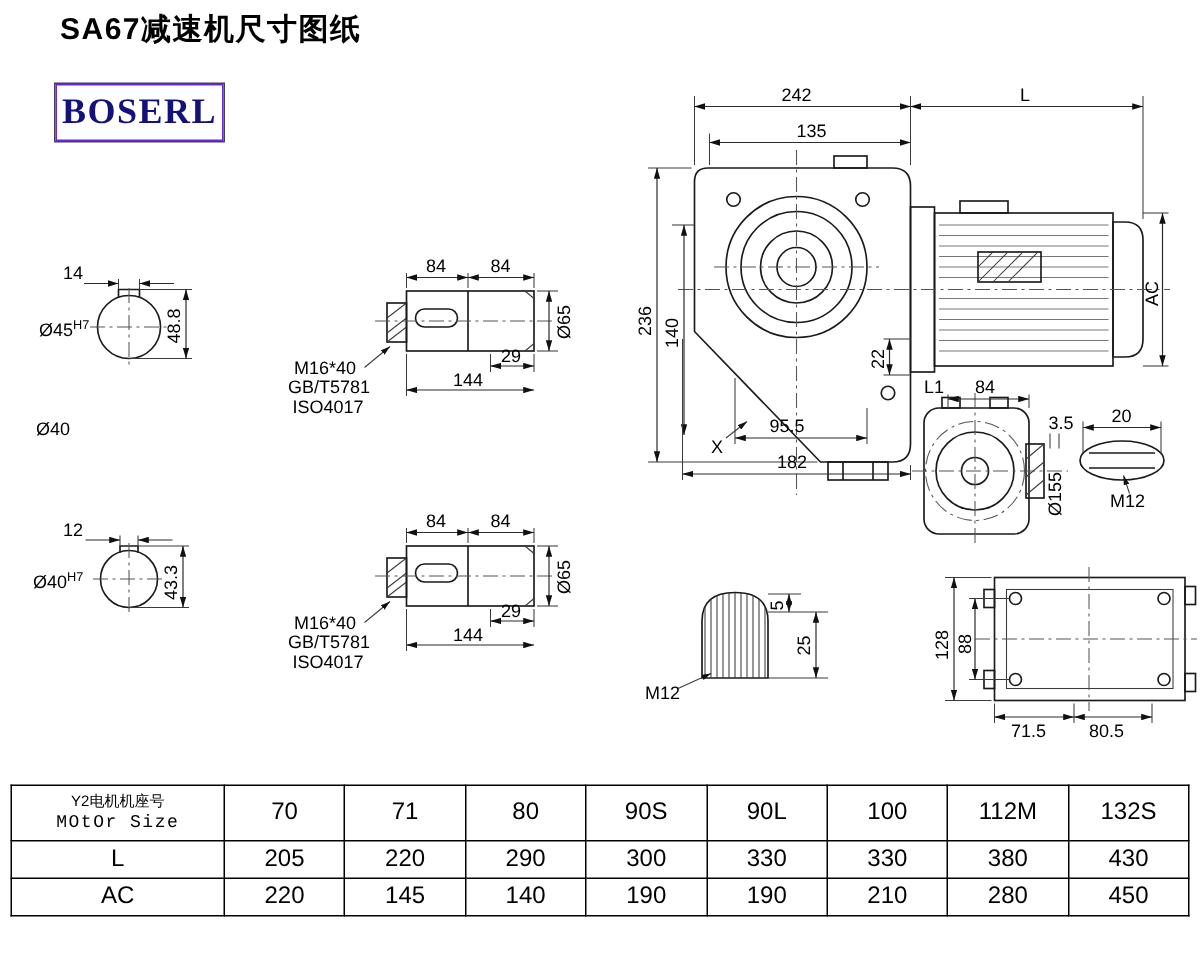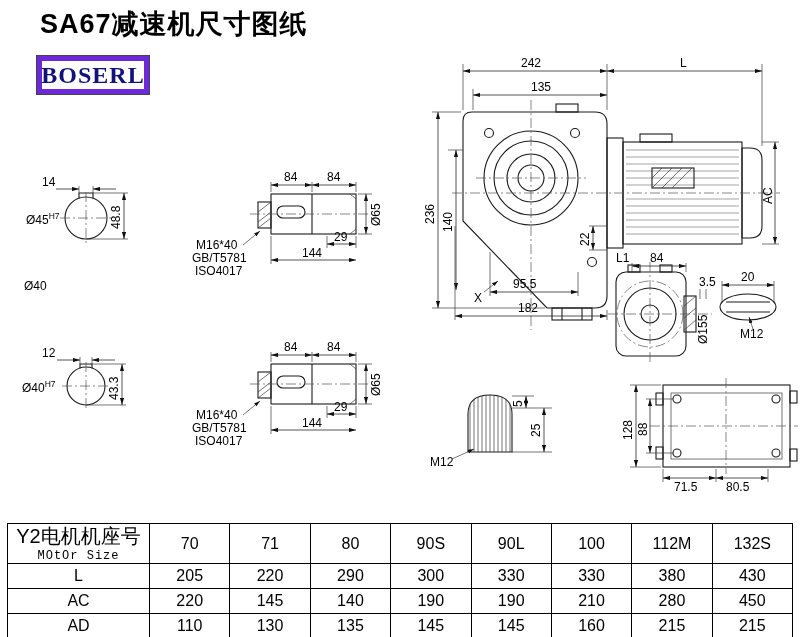--- a/index.html
+++ b/index.html
@@ -5,7 +5,7 @@
   *{margin:0;padding:0;box-sizing:border-box}
   html,body{width:800px;height:637px;background:#fff;overflow:hidden;position:relative;
     font-family:"Liberation Sans","DejaVu Sans",sans-serif}
-  .title{position:absolute;left:40px;top:6px;font-size:27px;font-weight:bold;color:#000;letter-spacing:1px;white-space:nowrap}
+  .title{position:absolute;left:40px;top:6px;font-size:20px;font-weight:bold;color:#000;letter-spacing:1px;white-space:nowrap}
   .logo{position:absolute;left:37px;top:56px;width:112px;height:38px;border:5px solid #6d28d9;
     box-shadow:0 0 0 1px #444;display:flex;align-items:center;justify-content:center;background:#fff;
     font-family:"Liberation Serif","DejaVu Serif",serif;font-weight:bold;font-size:24px;color:#12127a;letter-spacing:1px}

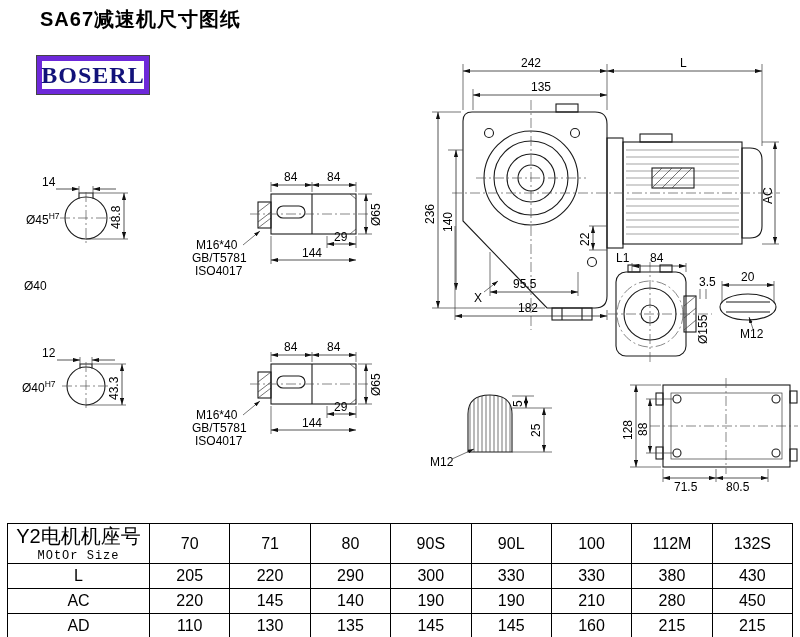--- a/index.html
+++ b/index.html
@@ -6,7 +6,7 @@
   html,body{width:800px;height:637px;background:#fff;overflow:hidden;position:relative;
     font-family:"Liberation Sans","DejaVu Sans",sans-serif}
   .title{position:absolute;left:40px;top:6px;font-size:20px;font-weight:bold;color:#000;letter-spacing:1px;white-space:nowrap}
-  .logo{position:absolute;left:37px;top:56px;width:112px;height:38px;border:5px solid #6d28d9;
+  .logo{position:absolute;left:37px;top:56px;width:112px;height:38px;border:1px solid #6d28d9;
     box-shadow:0 0 0 1px #444;display:flex;align-items:center;justify-content:center;background:#fff;
     font-family:"Liberation Serif","DejaVu Serif",serif;font-weight:bold;font-size:24px;color:#12127a;letter-spacing:1px}
   svg.drawing{position:absolute;left:0;top:0}

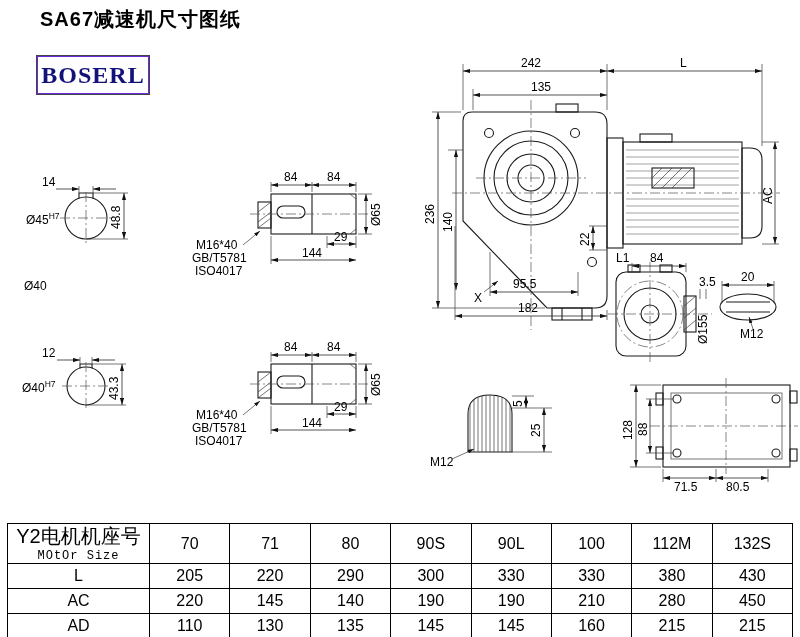--- a/index.html
+++ b/index.html
@@ -20,7 +20,7 @@
   table.spec td{border:1px solid #000;text-align:center;vertical-align:middle;font-size:16px;color:#000;padding:0}
   table.spec tr.hdr td{height:37px}
   table.spec tr.row td{height:25px}
-  .lblcn{font-size:20px;line-height:1.25}
+  .lblcn{font-size:10px;line-height:1.25}
   .lblen{font-size:12px;font-family:Liberation Mono, monospace;letter-spacing:1px}
 </style>
 </head>

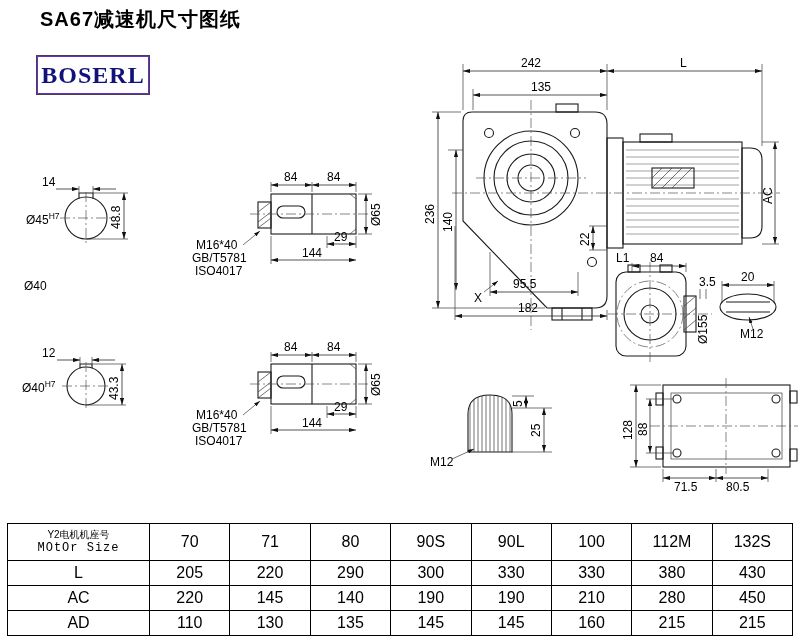--- a/index.html
+++ b/index.html
@@ -354,17 +354,6 @@
     <td>280</td>
     <td>450</td>
   </tr>
-  <tr class="row">
-    <td>AD</td>
-    <td>110</td>
-    <td>130</td>
-    <td>135</td>
-    <td>145</td>
-    <td>145</td>
-    <td>160</td>
-    <td>215</td>
-    <td>215</td>
-  </tr>
 </tbody>
   </table>
 

